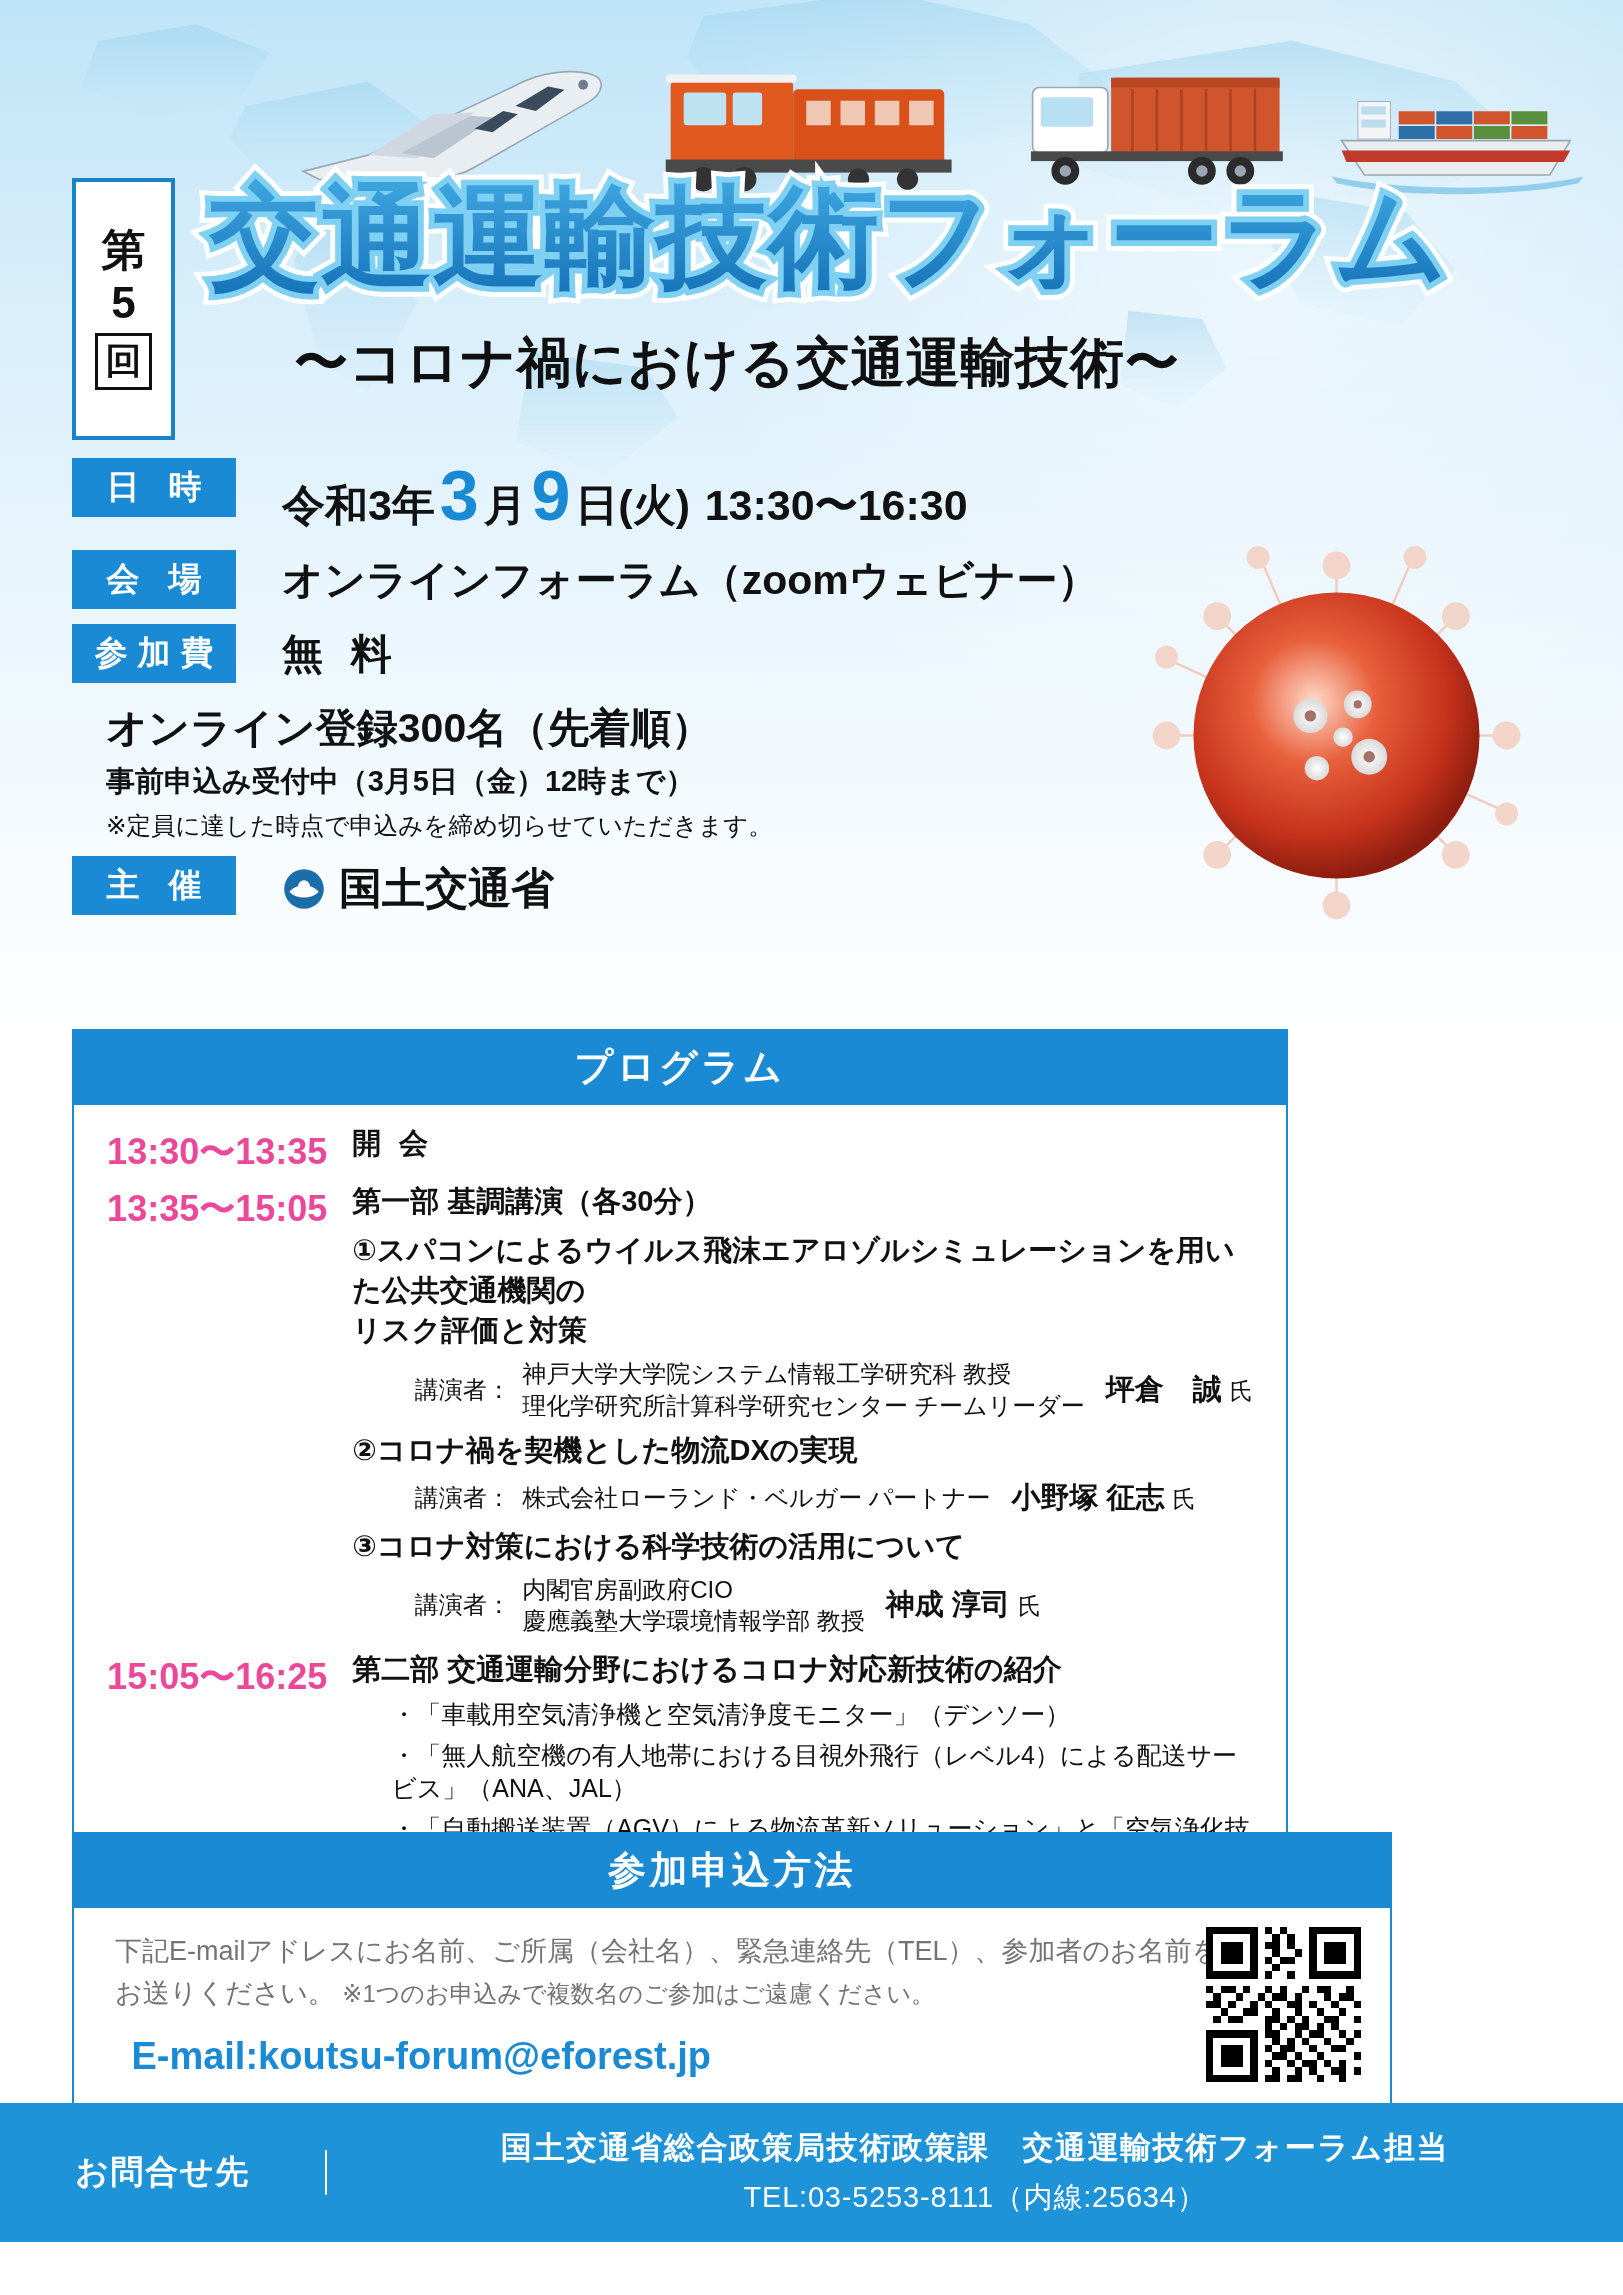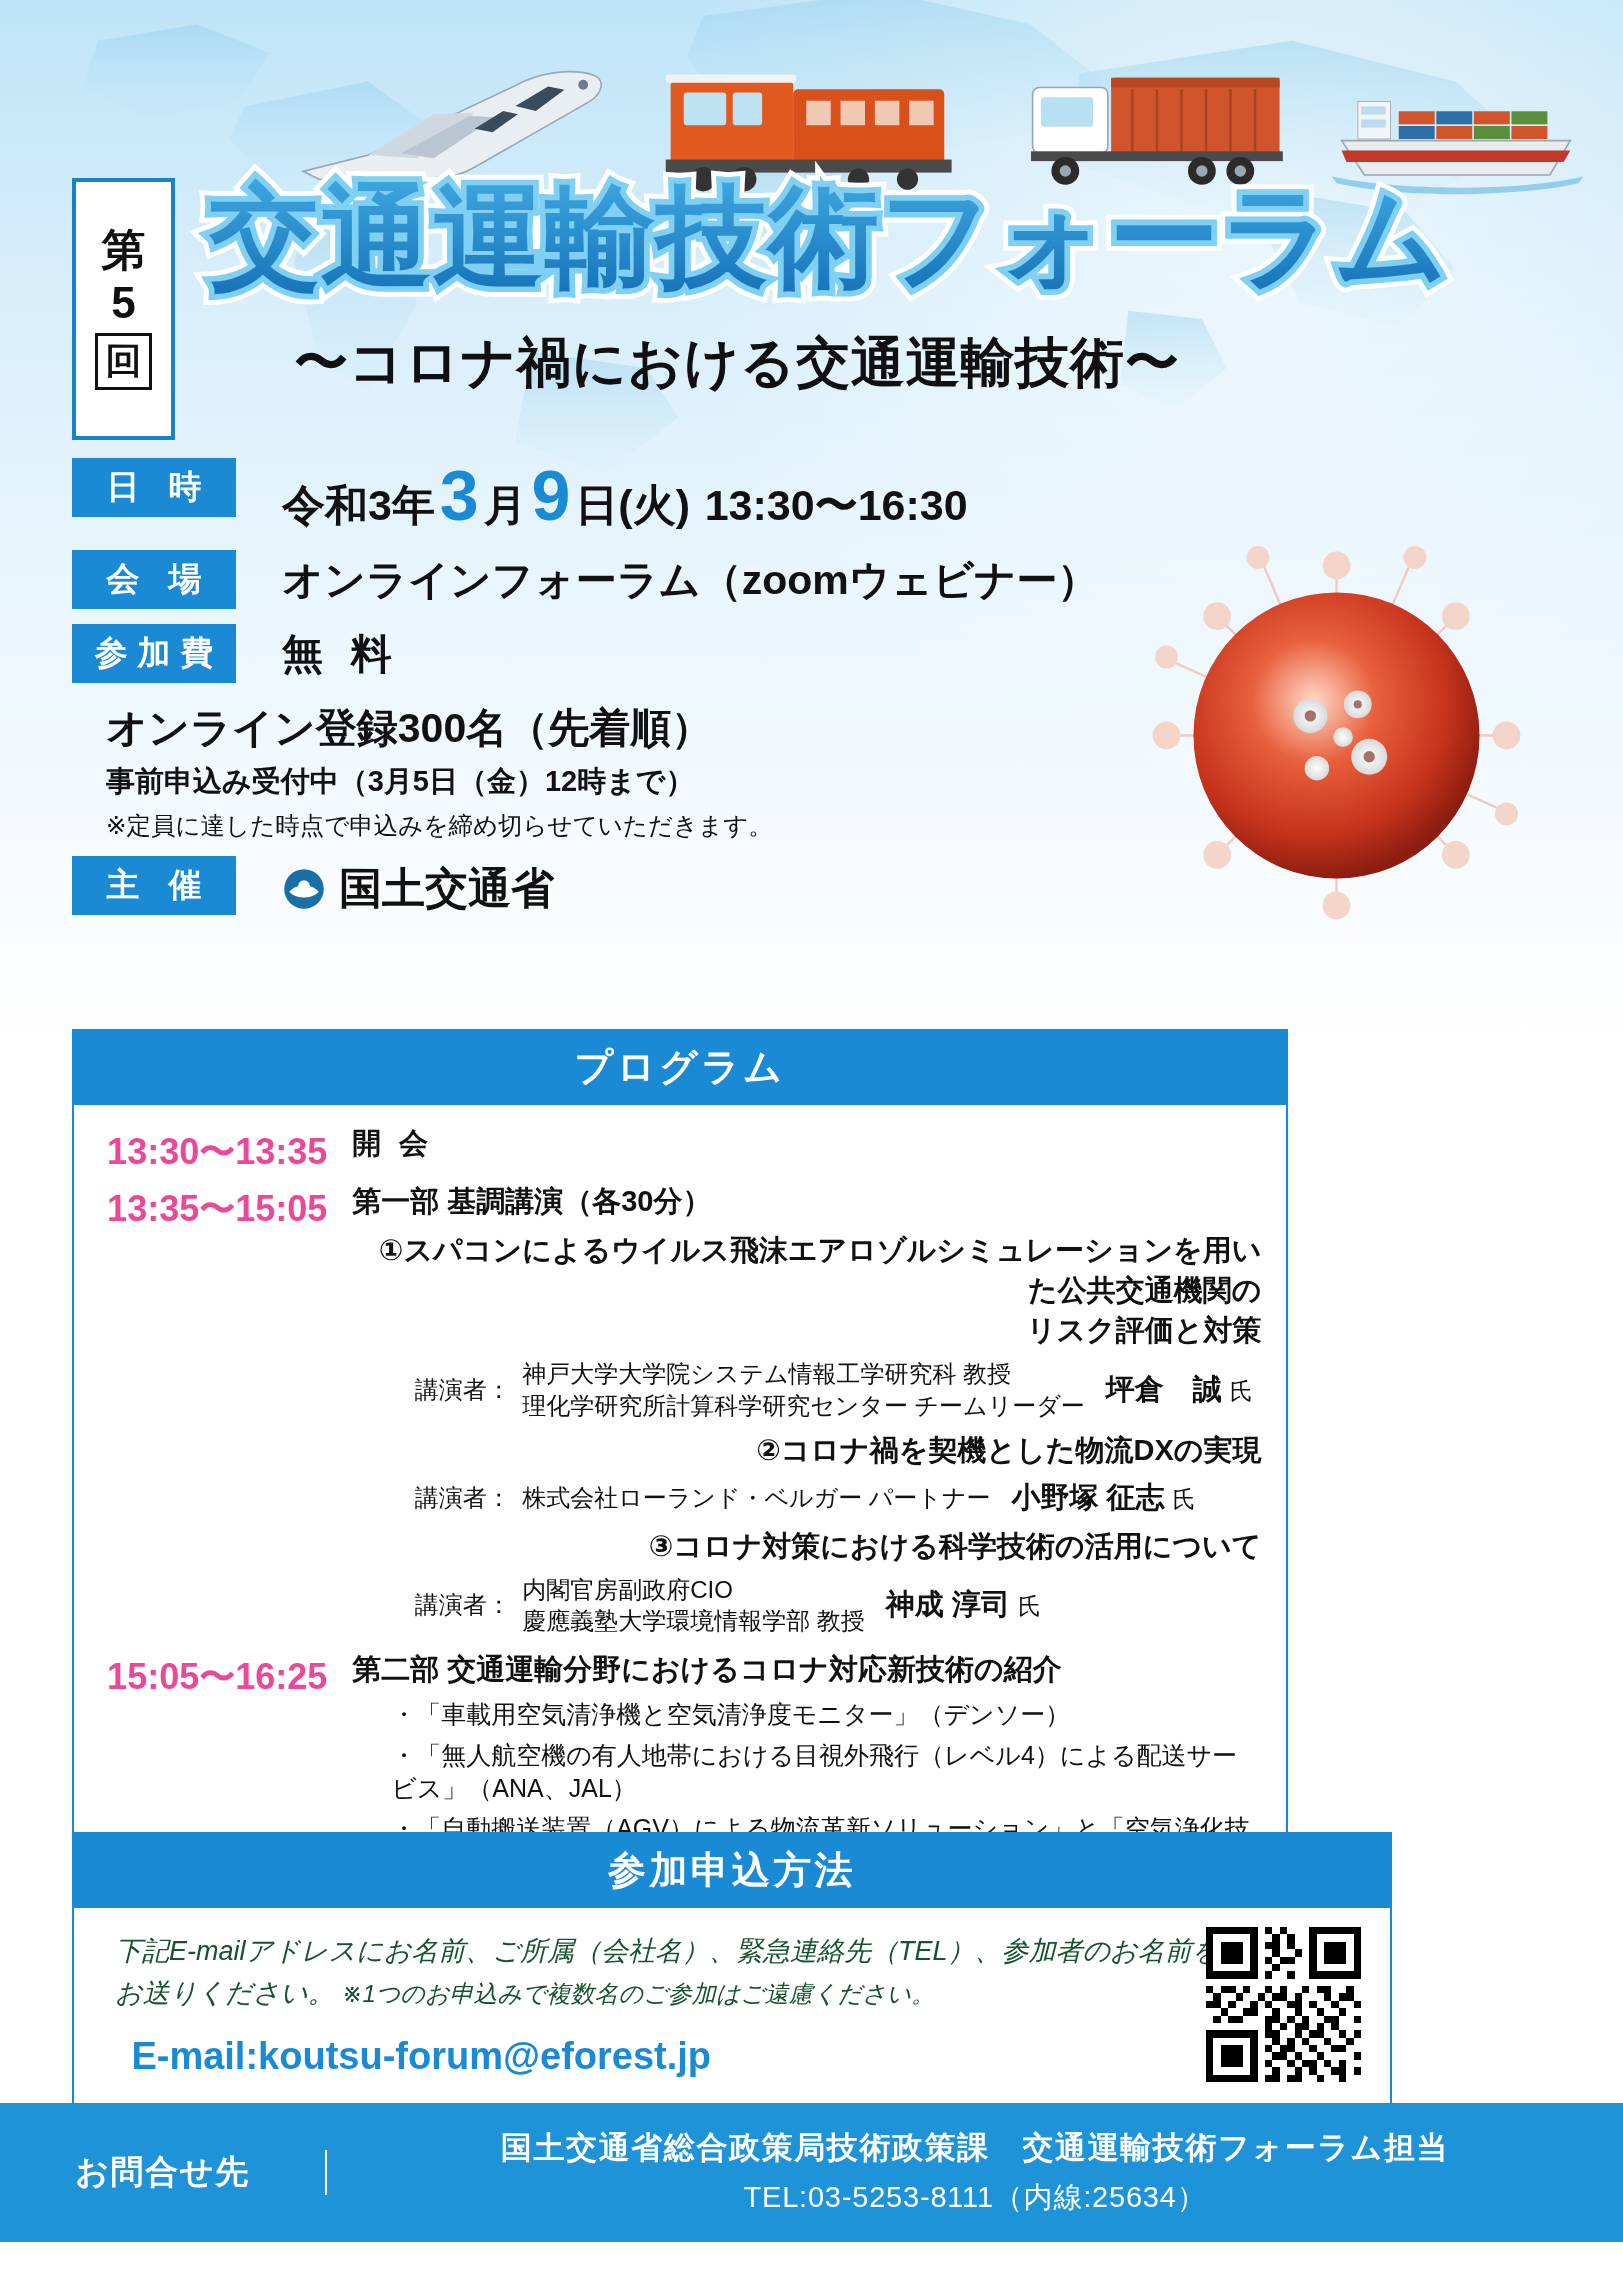--- a/index.html
+++ b/index.html
@@ -164,7 +164,7 @@
   .pcontent { flex: 1 1 auto; padding-right: 16.4px; }
   .p-title { font-size: 29px; font-weight: bold; color: #111; letter-spacing: 4.9px; }
   .p-head2 { font-size: 29px; font-weight: bold; color: #111; }
-  .p-item { font-size: 29px; color: #111; margin-top: 9.8px; font-weight: bold; text-align: right; }
+  .p-item { font-size: 29px; color: #111; margin-top: 9.8px; font-weight: bold; }
   .speaker { display: flex; align-items: center; margin-top: 6.5px; padding-left: 47px; }
   .speaker-label { font-size: 24px; color: #111; width: 123px; flex: 0 0 auto; text-align: right; padding-right: 11.4px; }
   .speaker-affil { font-size: 24px; color: #111; line-height: 1.32; }

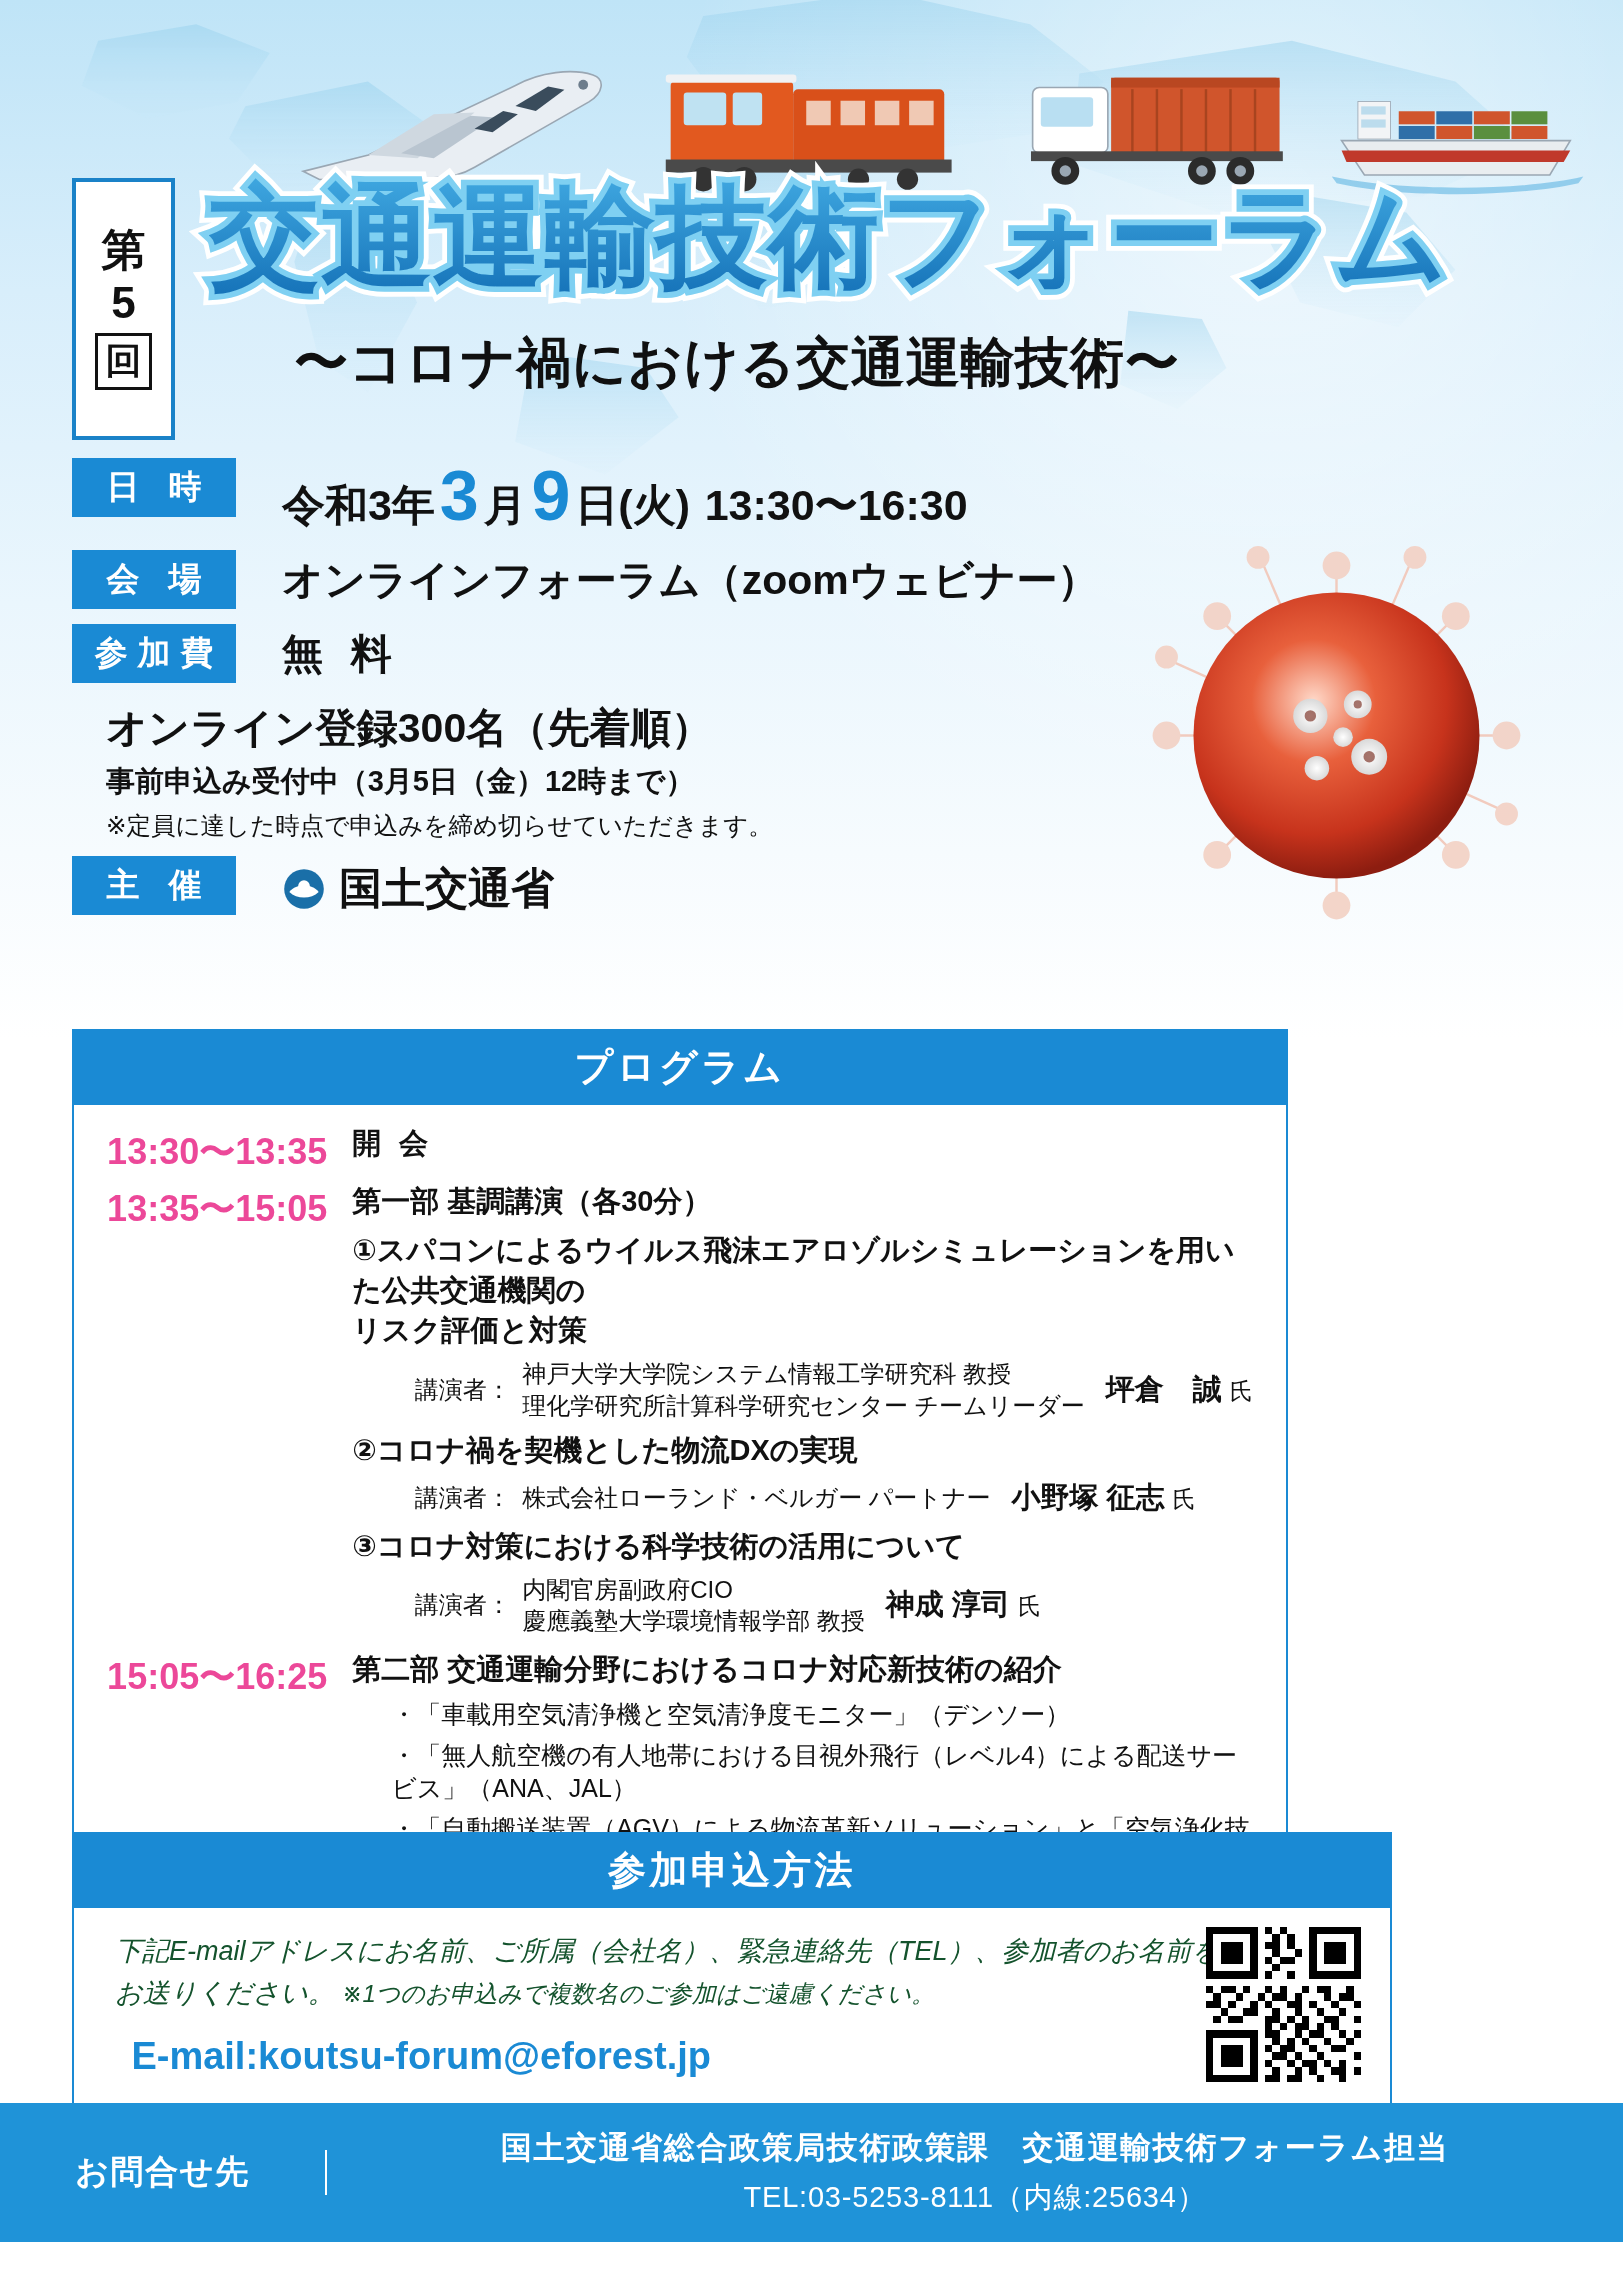--- a/index.html
+++ b/index.html
@@ -182,7 +182,7 @@
     background: #ffffff;
   }
   .apply-body { padding: 23px 33px 24.5px 41px; position: relative; min-height: 164px; }
-  .apply-text { font-size: 27px; color: #14532d; line-height: 1.55; max-width: 1169px; font-style: italic; }
+  .apply-text { font-size: 27px; color: #737373; line-height: 1.55; max-width: 1169px; }
   .apply-text .small { font-size: 24px; }
   .apply-email {
     margin-top: 21px;

